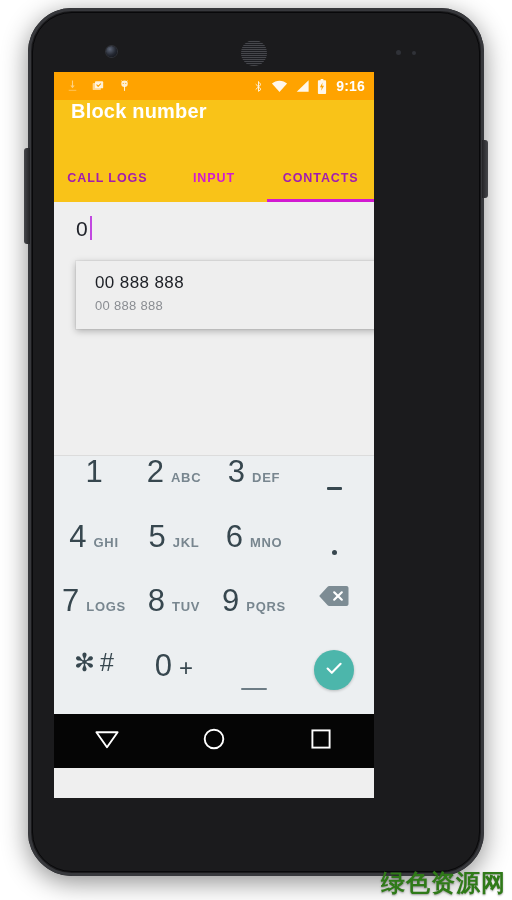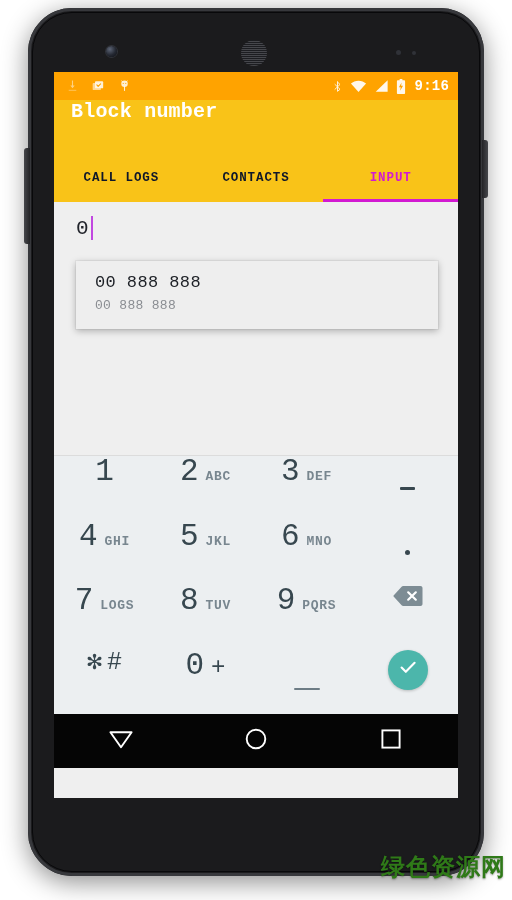--- a/index.html
+++ b/index.html
@@ -87,11 +87,10 @@
     position: absolute;
     left: 26px;
     top: 64px;
-    width: 404px;
+    width: 320px;
     height: 726px;
     background: #efefef;
     overflow: hidden;
-    font-family: Liberation Mono, monospace;
   }
 
   

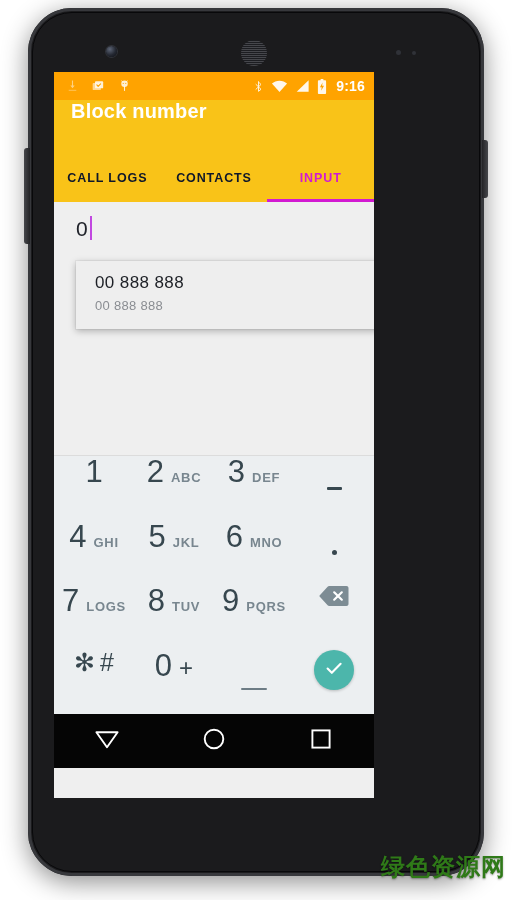--- a/index.html
+++ b/index.html
@@ -141,7 +141,7 @@
     display: flex;
     align-items: center;
     justify-content: center;
-    color: #0f172a;
+    color: #a21caf;
     font-size: 12.5px;
     font-weight: bold;
     letter-spacing: .9px;

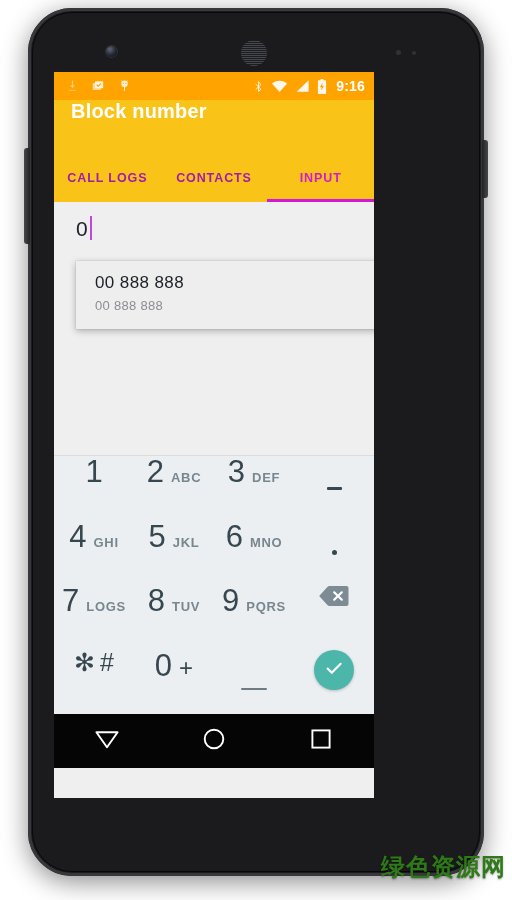--- a/index.html
+++ b/index.html
@@ -388,8 +388,8 @@
 
     <div id="tab-bar">
       <div class="tab">CALL LOGS</div>
+      <div class="tab selected">INPUT</div>
       <div class="tab">CONTACTS</div>
-      <div class="tab selected">INPUT</div>
       <div id="tab-indicator"></div>
     </div>
 

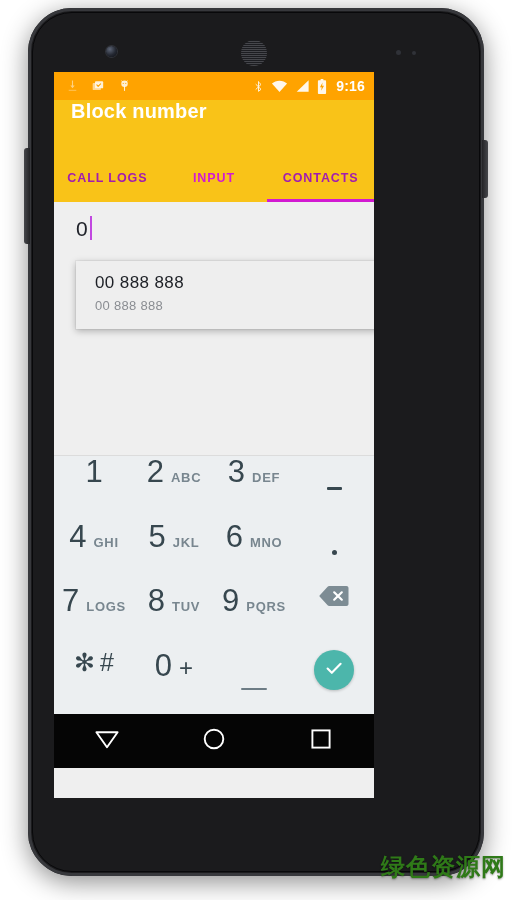--- a/index.html
+++ b/index.html
@@ -291,7 +291,7 @@
   #watermark {
     position: absolute;
     right: 6px;
-    bottom: 20px;
+    bottom: 4px;
     text-align: center;
     pointer-events: none;
   }

